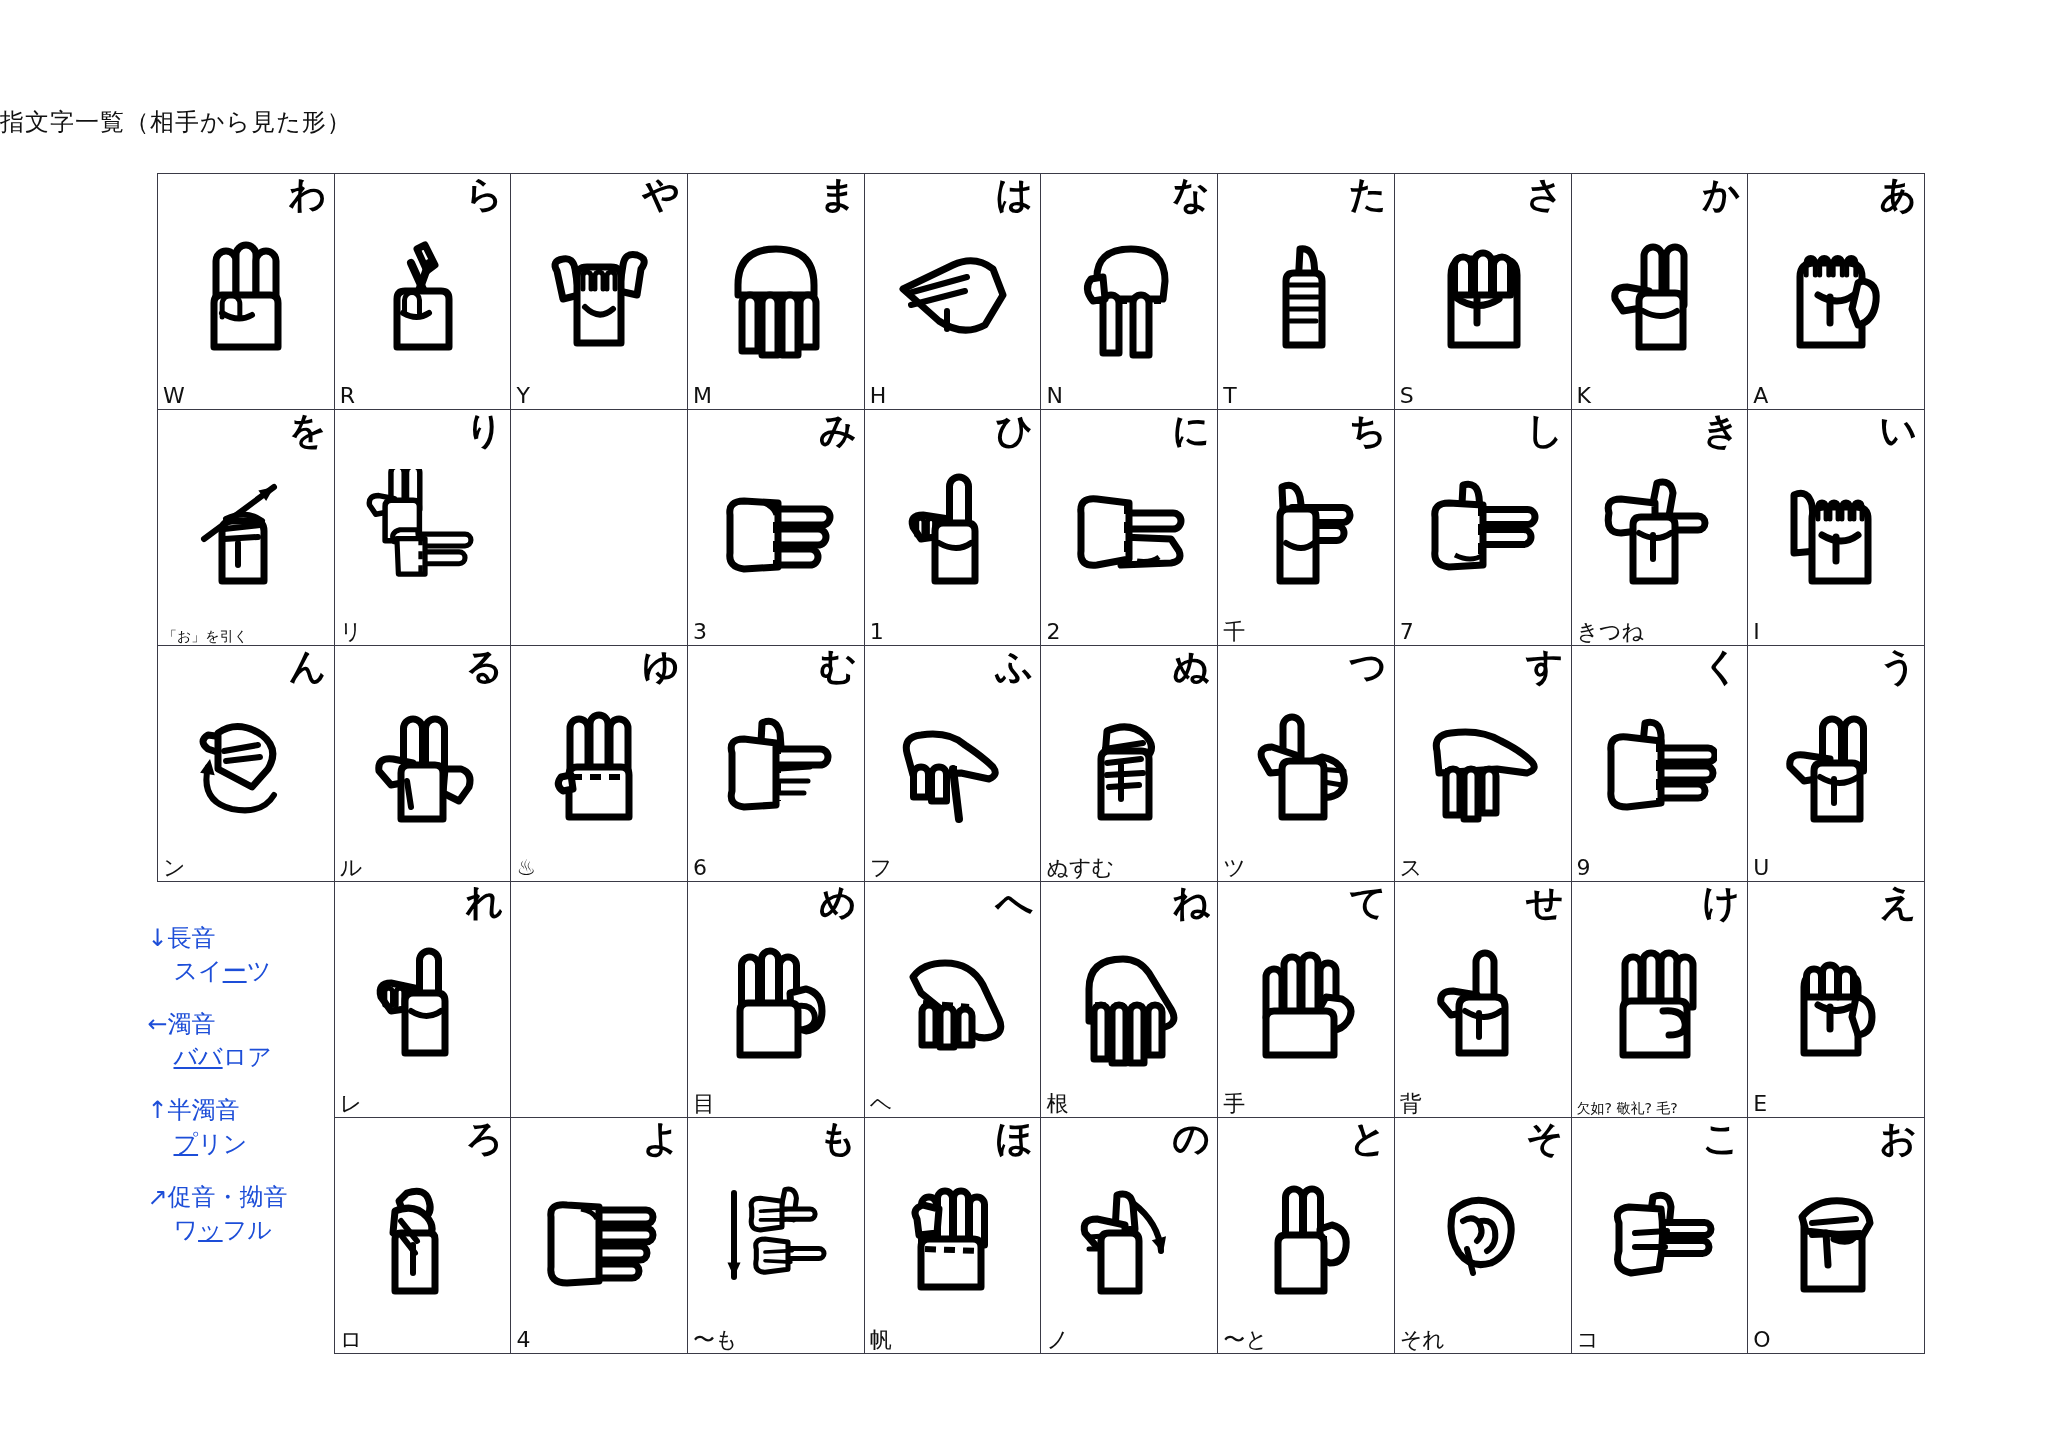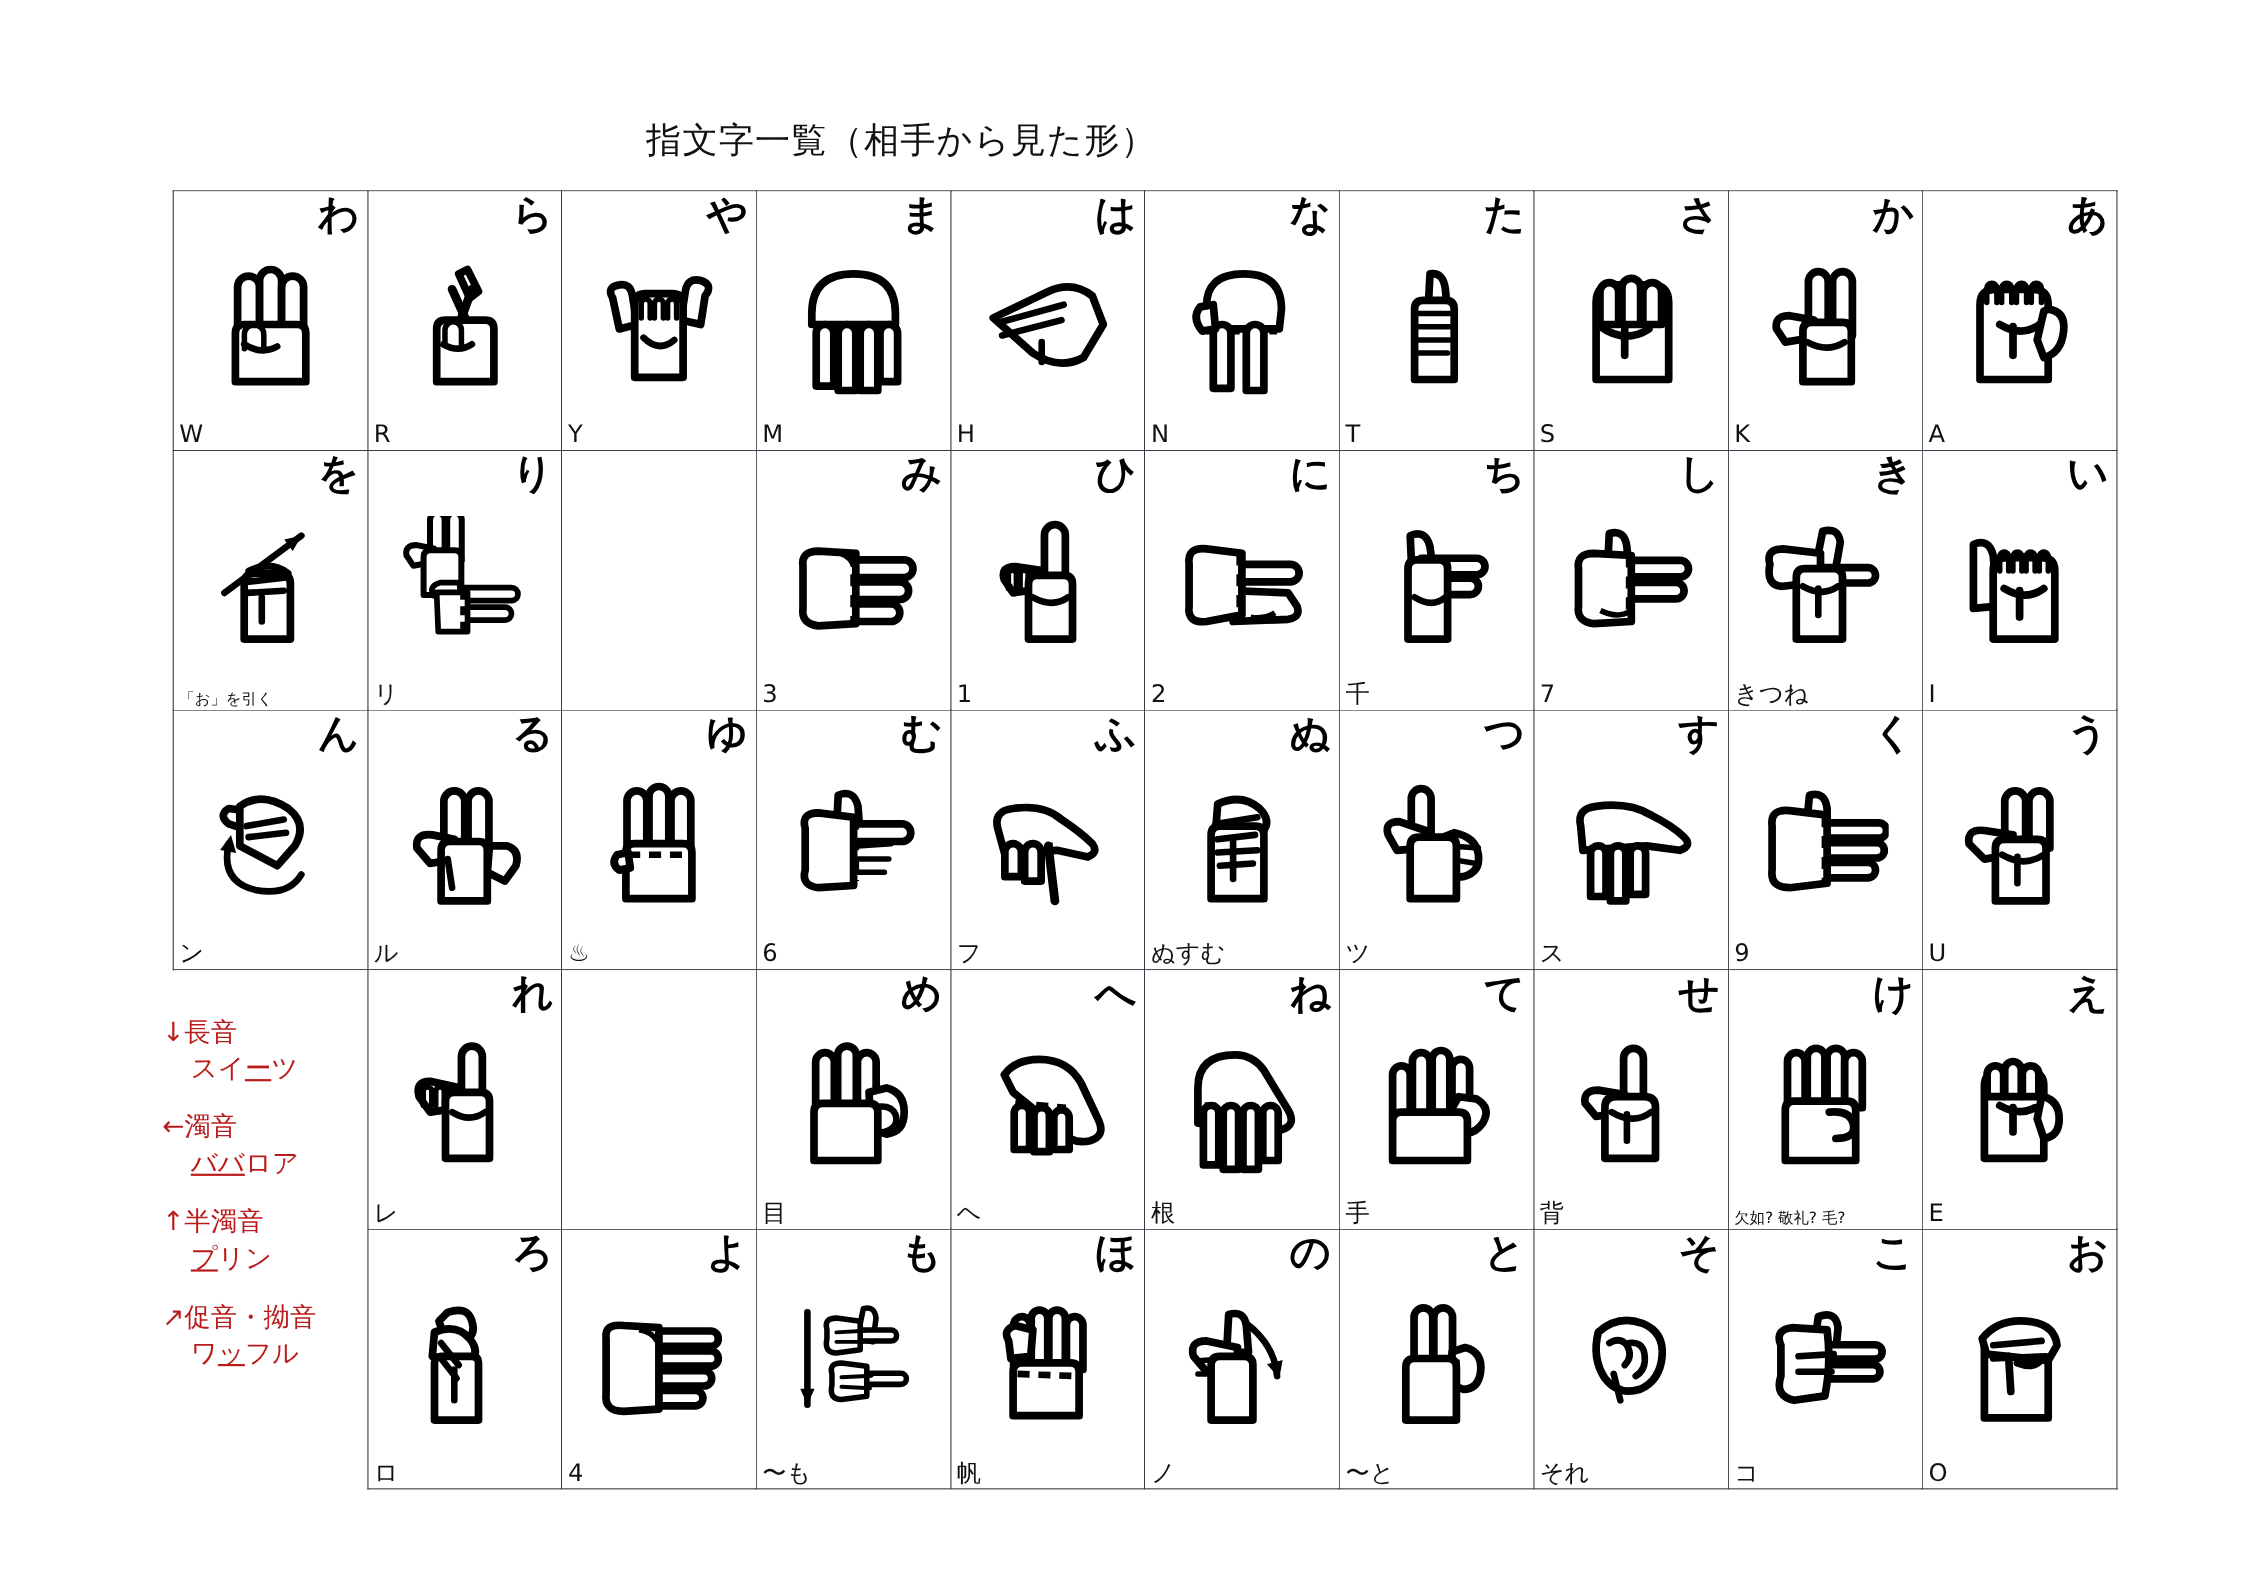--- a/index.html
+++ b/index.html
@@ -20,8 +20,7 @@
     top: 106px;
     left: 0;
     width: 1639px;
-    text-align: center;
-    font-size: 32px;
+    font-size: 24px;
     font-weight: 400;
     letter-spacing: 1px;
     color: #111111;

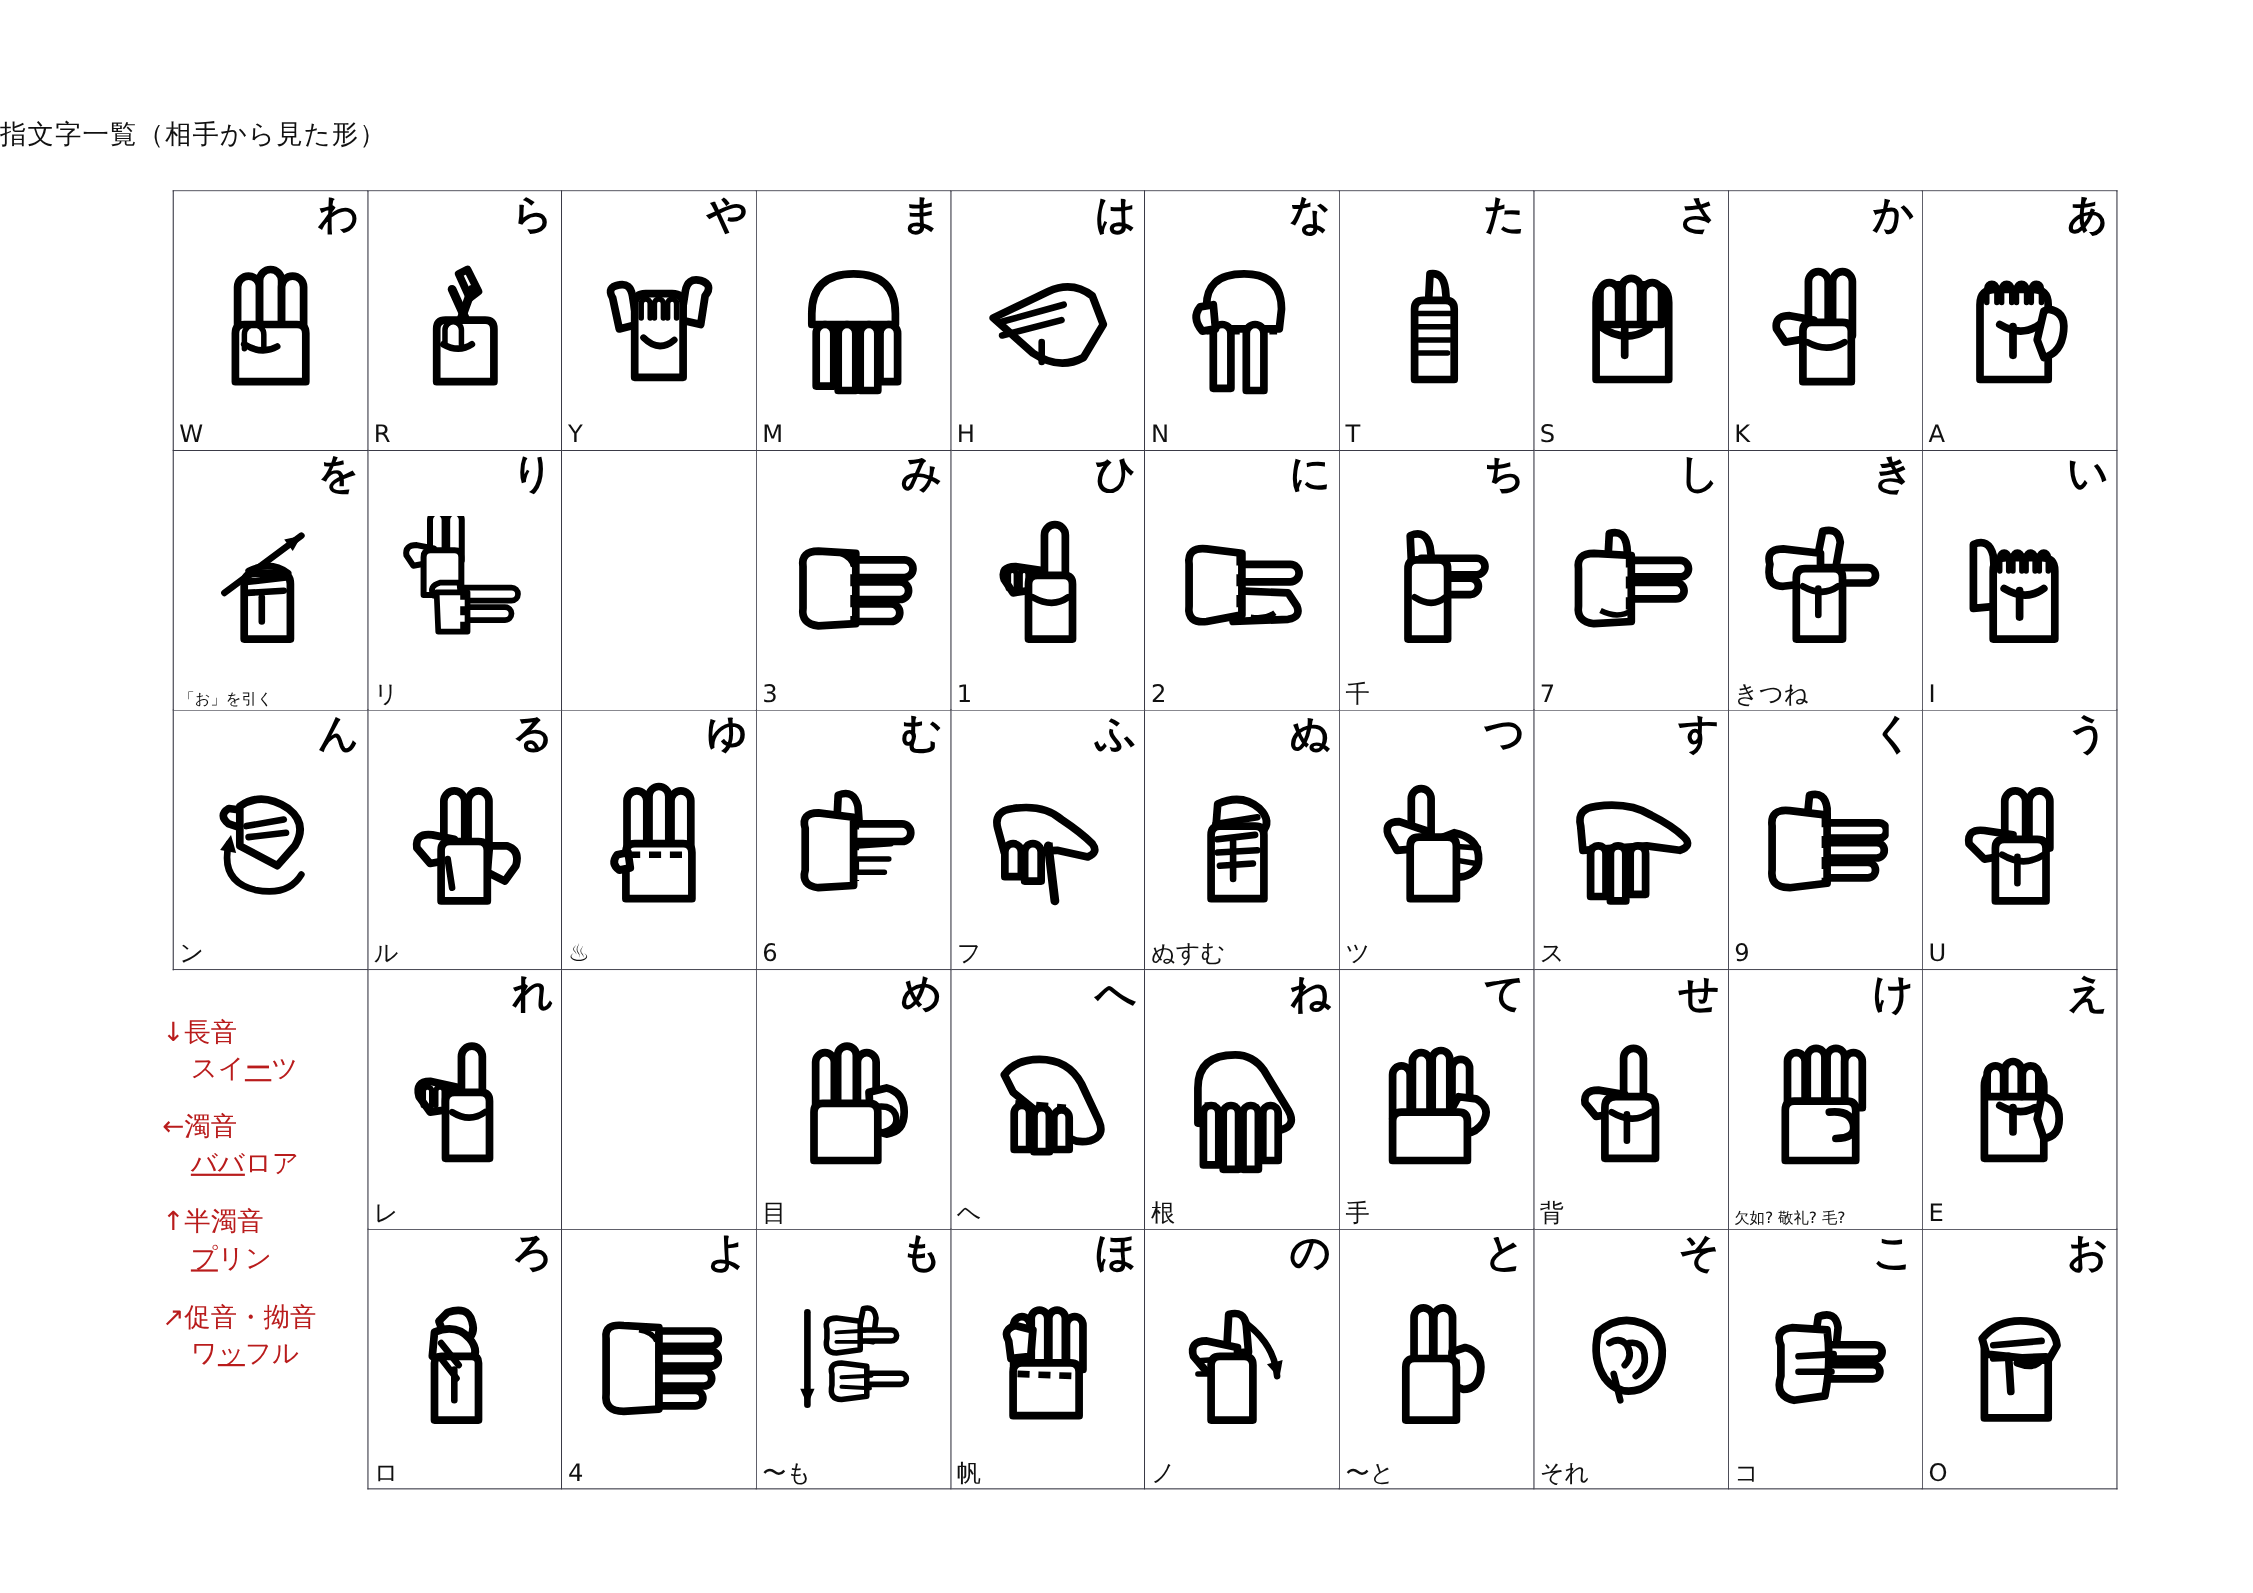--- a/index.html
+++ b/index.html
@@ -91,7 +91,7 @@
     font-family: "DejaVu Sans", "Liberation Sans", sans-serif;
     font-size: 24px;
     line-height: 1.38;
-    color: #b91c1c;
+    color: #1d4ed8;
   }
   .legend .lg-row { margin-bottom: 20px; }
   .legend .lg-head { white-space: nowrap; }

